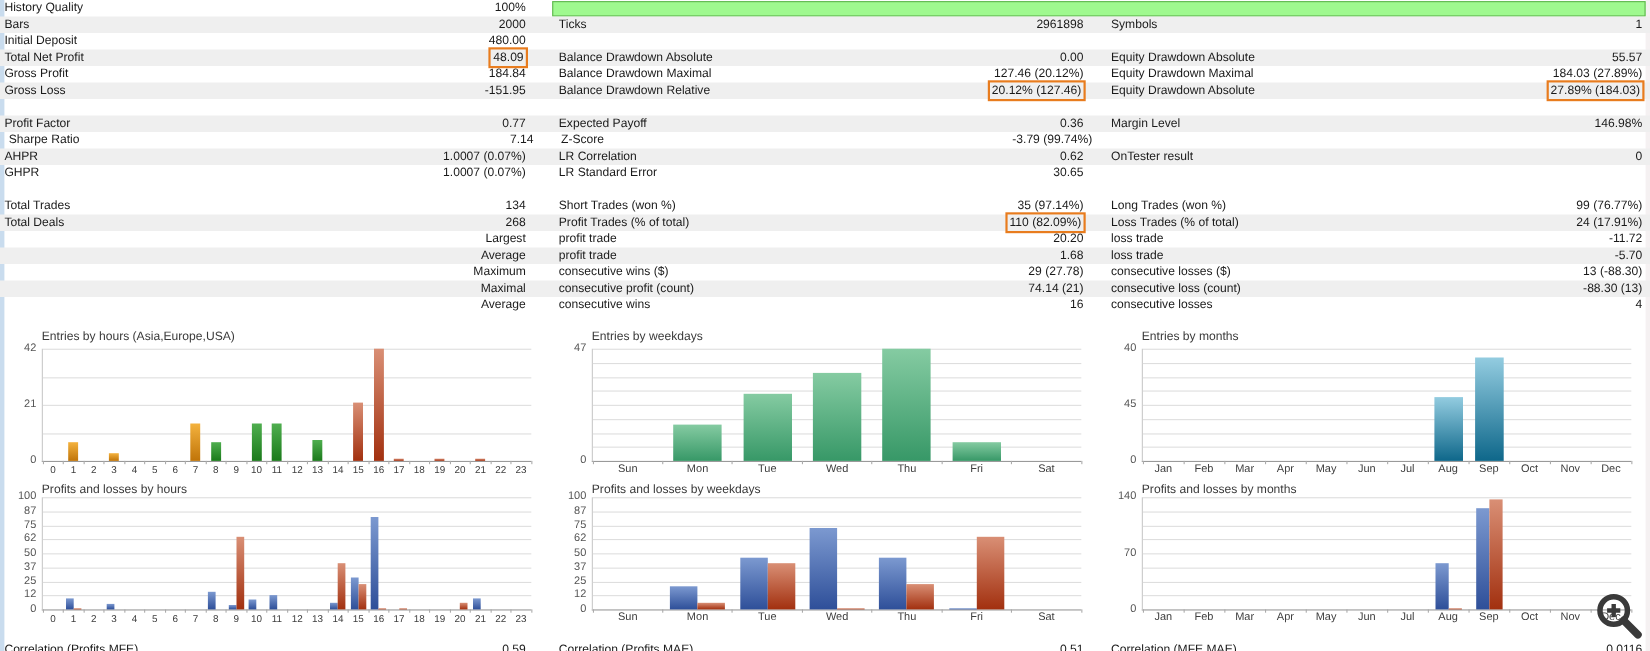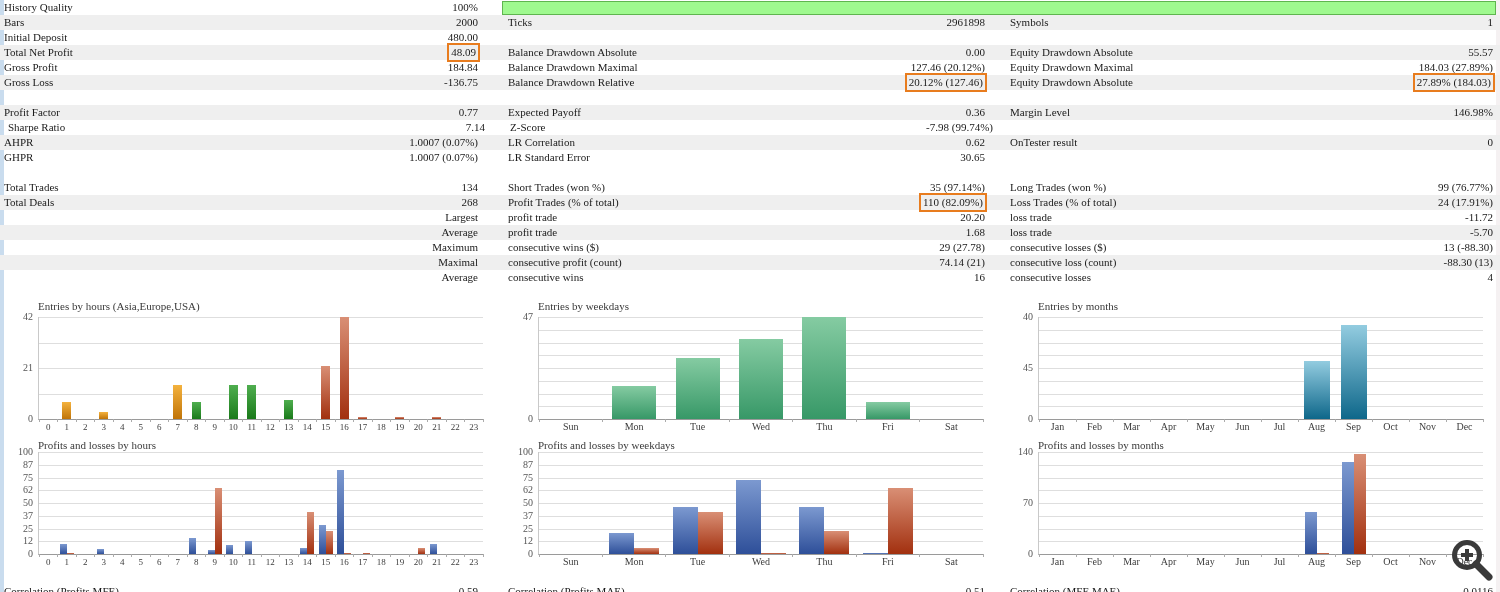--- a/index.html
+++ b/index.html
@@ -4,7 +4,7 @@
 <style>
   html,body{margin:0;padding:0;background:#fff;}
   .screen{position:relative;width:1500px;height:592px;overflow:hidden;background:#fff;
-          font-family:Liberation Serif, serif;font-size:11px;color:#1a1a1a;}
+          font-family:Liberation Sans, sans-serif;font-size:11px;color:#1a1a1a;}
   .edge-left{position:absolute;left:0;top:0;width:4px;height:592px;background:var(--left-edge,#C9DCEE);}
   .edge-right{position:absolute;right:0;top:0;width:4px;height:592px;background:var(--right-edge,#F5F1F2);}
   

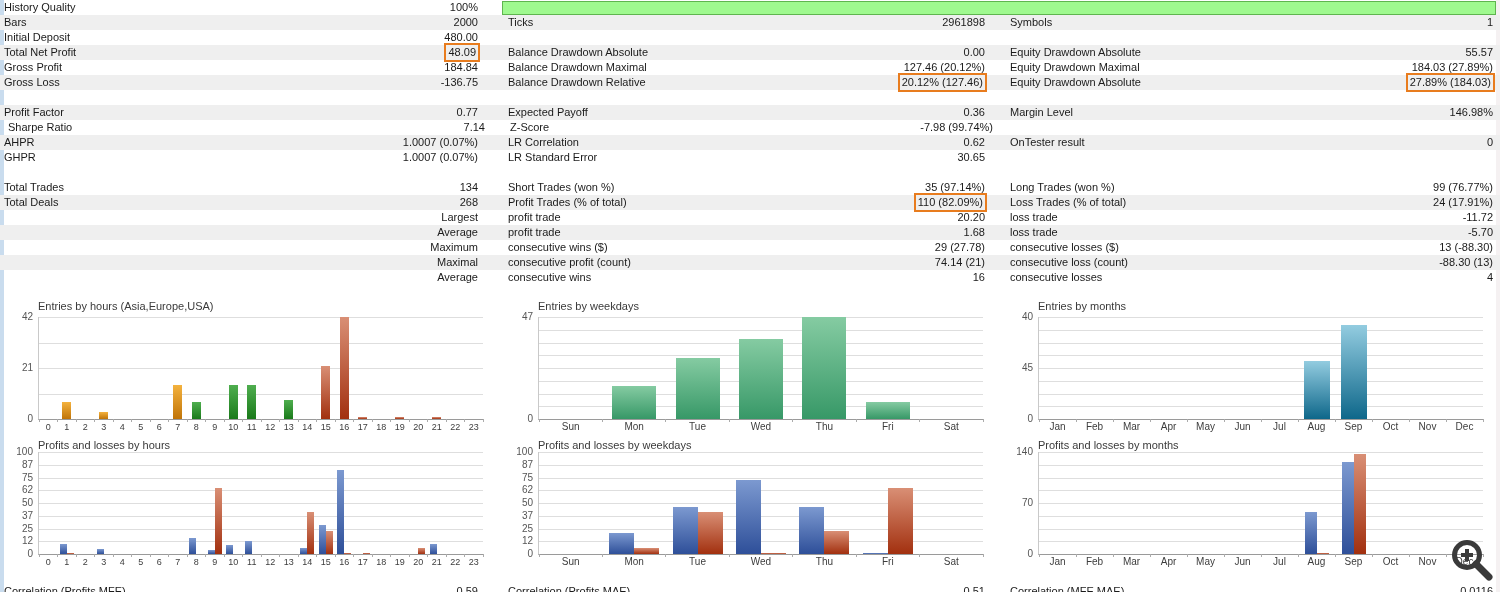--- a/index.html
+++ b/index.html
@@ -107,7 +107,7 @@
       <div class="srow stripe">
         <div class="scell col1">
           <span class="lbl">Gross Loss</span>
-          <span class="val">-136.75</span>
+          <span class="val">-151.95</span>
         </div>
         <div class="scell col2">
           <span class="lbl">Balance Drawdown Relative</span>

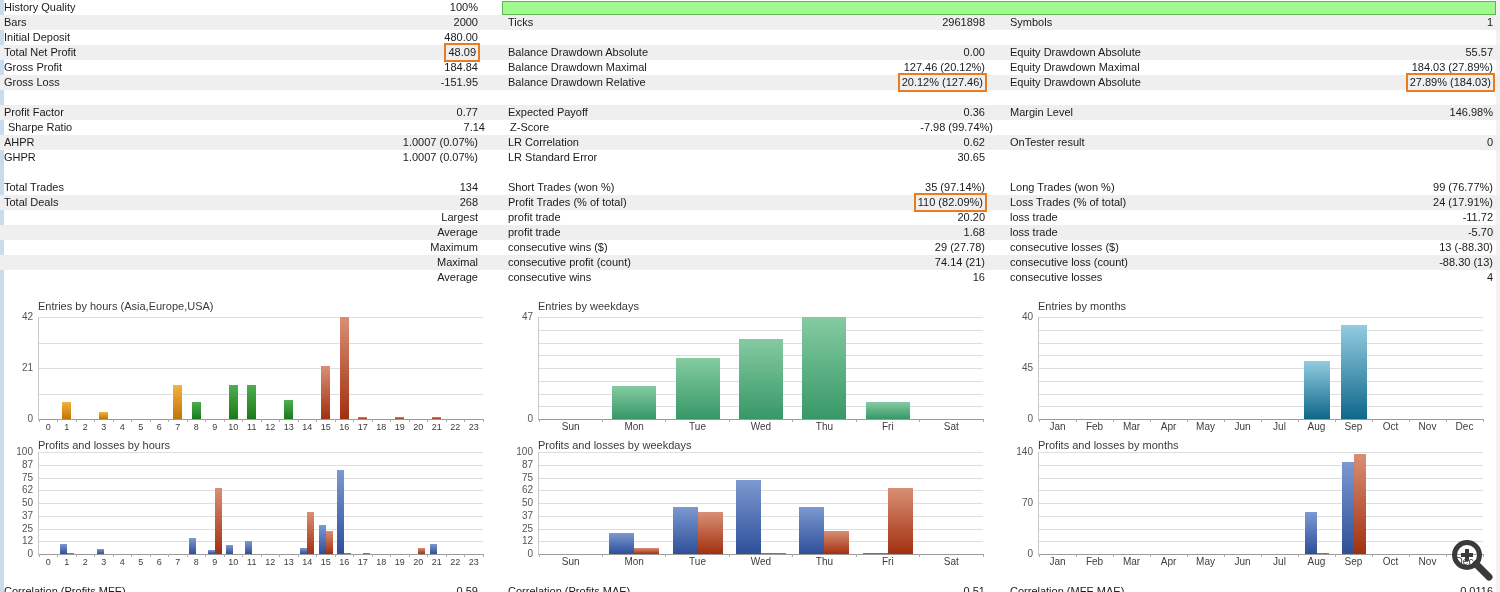--- a/index.html
+++ b/index.html
@@ -144,7 +144,7 @@
         </div>
         <div class="scell col3">
           <span class="lbl">Z-Score</span>
-          <span class="val">-7.98 (99.74%)</span>
+          <span class="val">-3.79 (99.74%)</span>
         </div>
       </div>
       <div class="srow stripe">

